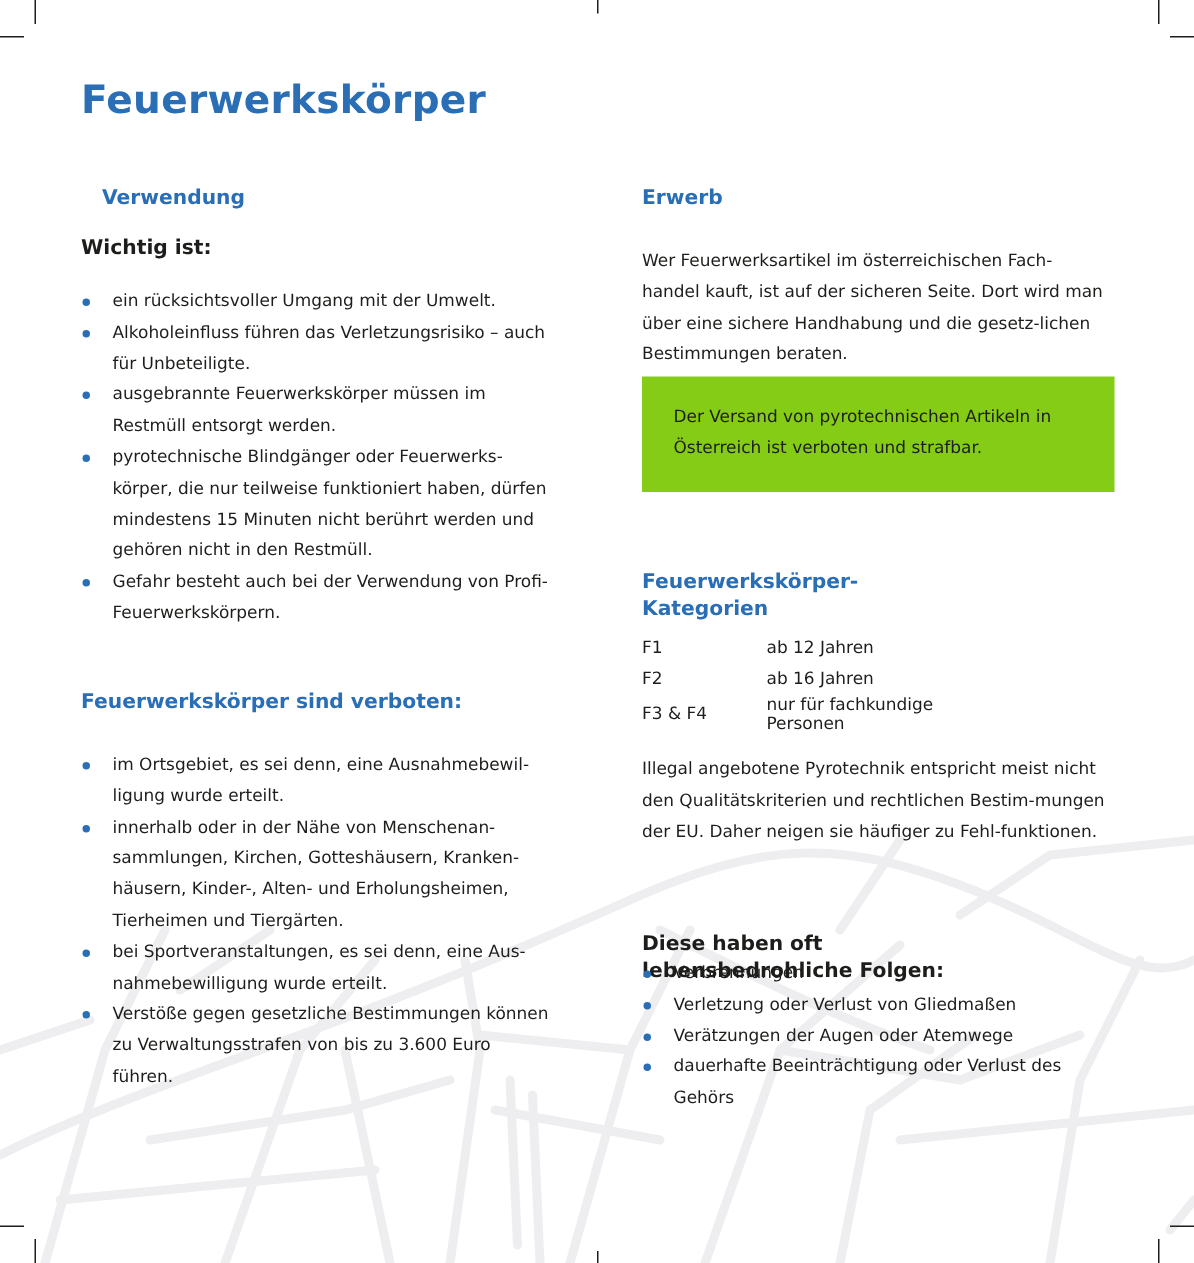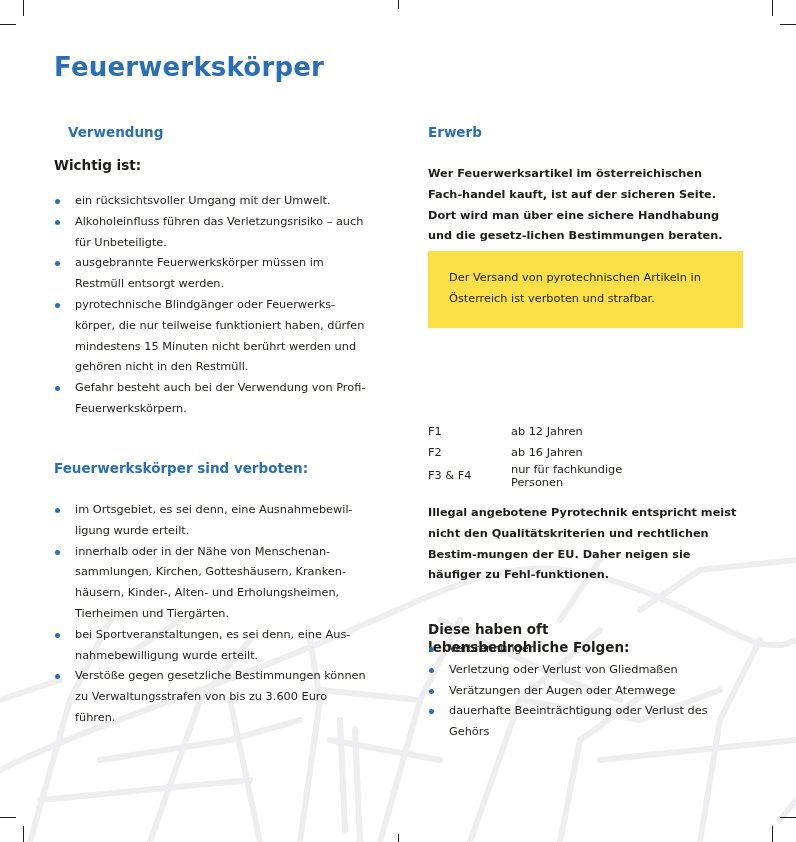--- a/index.html
+++ b/index.html
@@ -36,7 +36,7 @@
     border-radius: 50%; background: #2a6eb5;
   }
   .para {
-    position: absolute; margin: 0; font-size: 11.3px; line-height: 20.8px; color: #1d1d1b; font-weight: bold;
+    position: absolute; margin: 0; font-size: 11.3px; line-height: 20.8px; color: #1d1d1b;
   }
   .notebox {
     position: absolute; left: 428px; top: 251px; width: 315px; height: 77px;

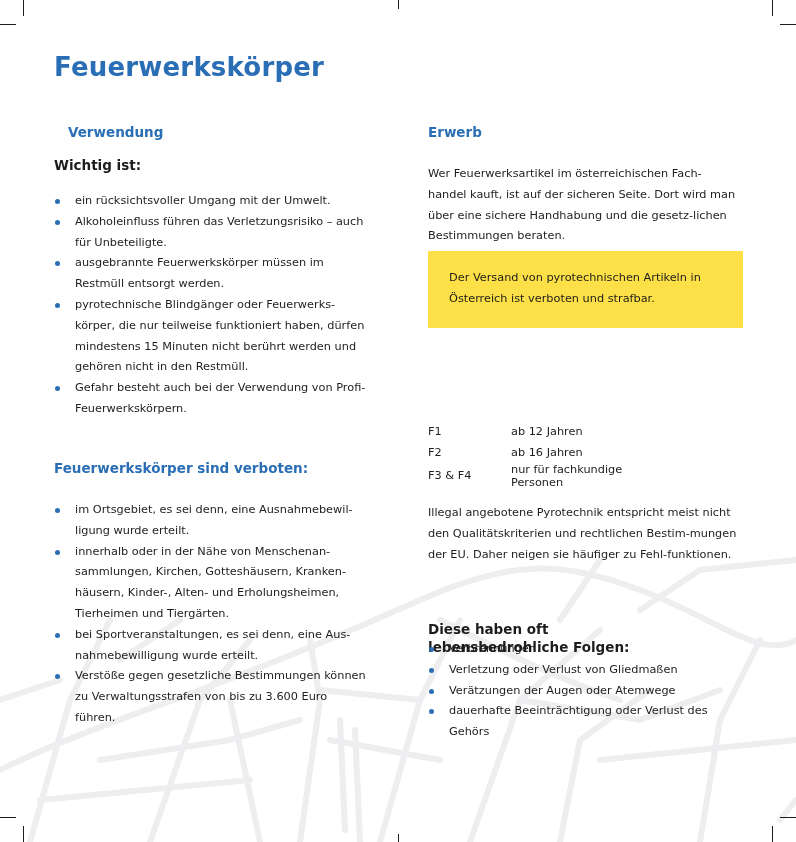--- a/index.html
+++ b/index.html
@@ -40,7 +40,7 @@
   }
   .notebox {
     position: absolute; left: 428px; top: 251px; width: 315px; height: 77px;
-    background: #fde047; box-sizing: border-box; padding: 17px 20px 0 21px;
+    background: #84cc16; box-sizing: border-box; padding: 17px 20px 0 21px;
     font-size: 11.3px; line-height: 20.5px; color: #1d1d1b;
   }
   .cat-table {

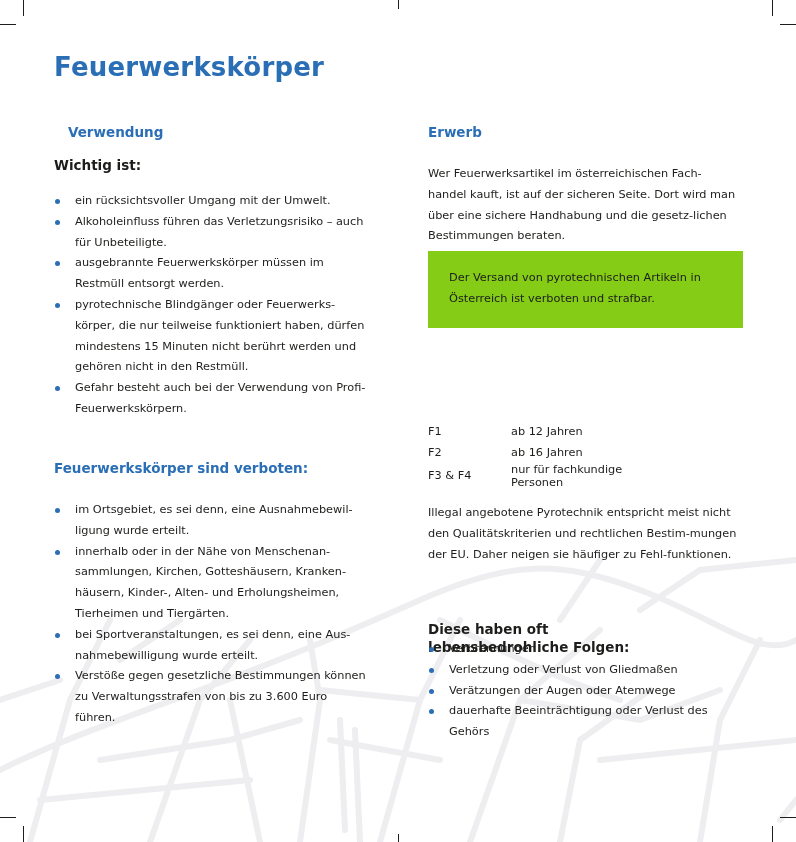--- a/index.html
+++ b/index.html
@@ -124,6 +124,7 @@
     <span>Der Versand von pyrotechnischen Artikeln in Österreich ist verboten und strafbar.</span>
   </div>
 
+  <h2 class="h2" style="left:428px;top:379px;">Feuerwerkskörper-Kategorien</h2>
 
   <table class="cat-table">
     <tbody>

